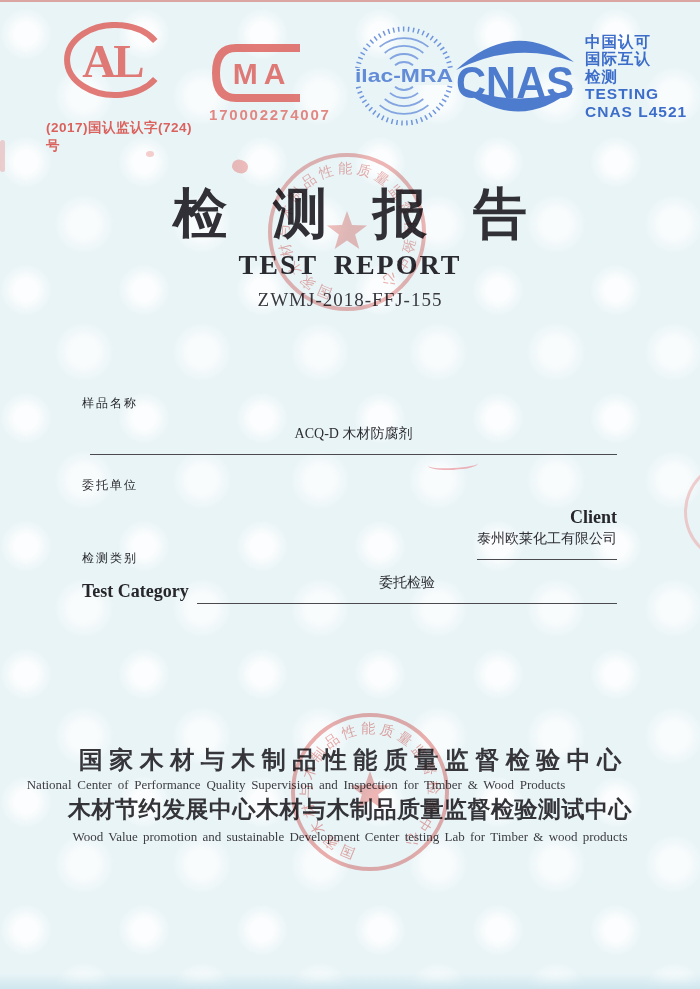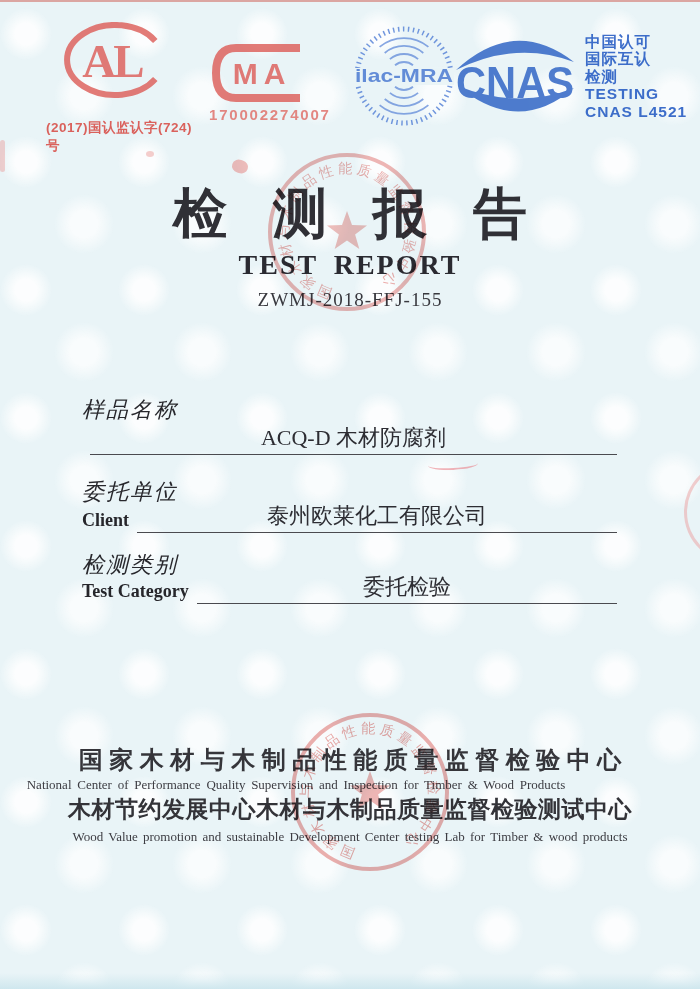--- a/index.html
+++ b/index.html
@@ -36,7 +36,7 @@
   .stamp1{left:257px;top:142px;}
   .stamp2{left:280px;top:702px;}
   
-  .cn-label{left:82px;font-size:22px;color:#28282d;letter-spacing:2px;z-index:2;font-style:italic;}
+  .cn-label{left:82px;font-size:12px;color:#28282d;letter-spacing:2px;z-index:2;}
   .f-row{left:82px;right:83px;height:26px;display:flex;align-items:flex-end;z-index:2;}
   .f-row .en-label{font-size:18px;font-weight:bold;color:#26262b;white-space:nowrap;padding-bottom:2px;}
   .f-row .uline{flex:1;margin-left:8px;border-bottom:1.2px solid #4a4a4f;text-align:center;font-size:22px;color:#2d2d33;padding-bottom:1px;white-space:nowrap;}

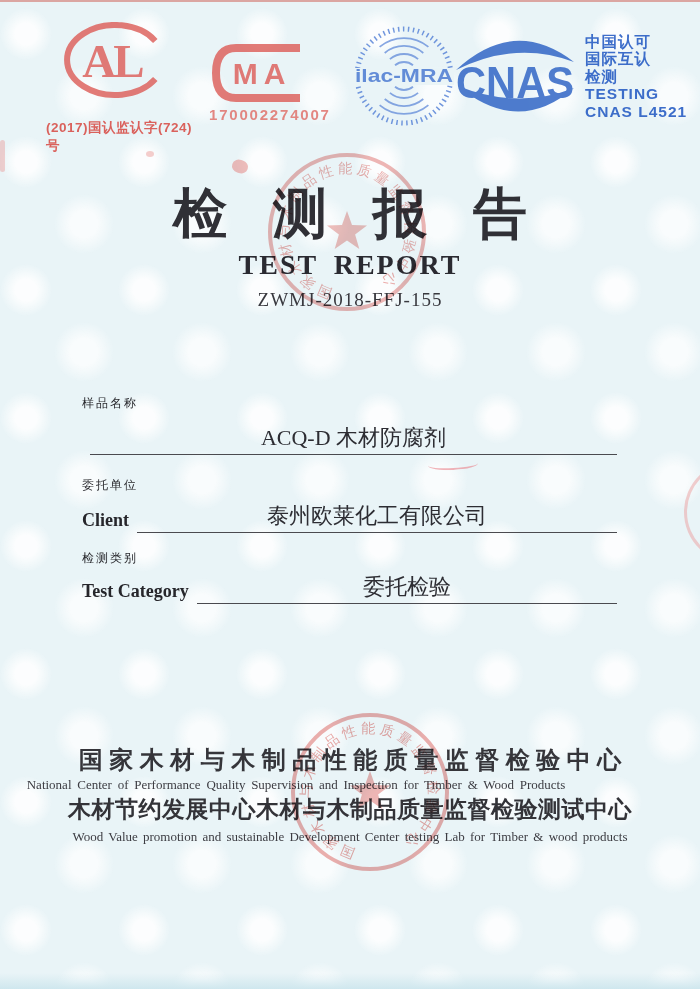--- a/index.html
+++ b/index.html
@@ -39,7 +39,7 @@
   .cn-label{left:82px;font-size:12px;color:#28282d;letter-spacing:2px;z-index:2;}
   .f-row{left:82px;right:83px;height:26px;display:flex;align-items:flex-end;z-index:2;}
   .f-row .en-label{font-size:18px;font-weight:bold;color:#26262b;white-space:nowrap;padding-bottom:2px;}
-  .f-row .uline{flex:1;margin-left:8px;border-bottom:1.2px solid #4a4a4f;text-align:center;font-size:22px;color:#2d2d33;padding-bottom:1px;white-space:nowrap;}
+  .f-row .uline{flex:1;margin-left:8px;border-bottom:1.2px solid #4a4a4f;text-align:center;font-size:14px;color:#2d2d33;padding-bottom:11px;white-space:nowrap;}
   
   .org1-cn{left:0;top:744px;width:700px;text-align:center;font-size:24px;font-weight:bold;letter-spacing:6.5px;padding-left:6.5px;box-sizing:border-box;color:#35353a;z-index:2;}
   .org1-en{left:0;top:777px;width:592px;text-align:center;font-size:13px;word-spacing:2.5px;color:#3c3c42;z-index:2;}

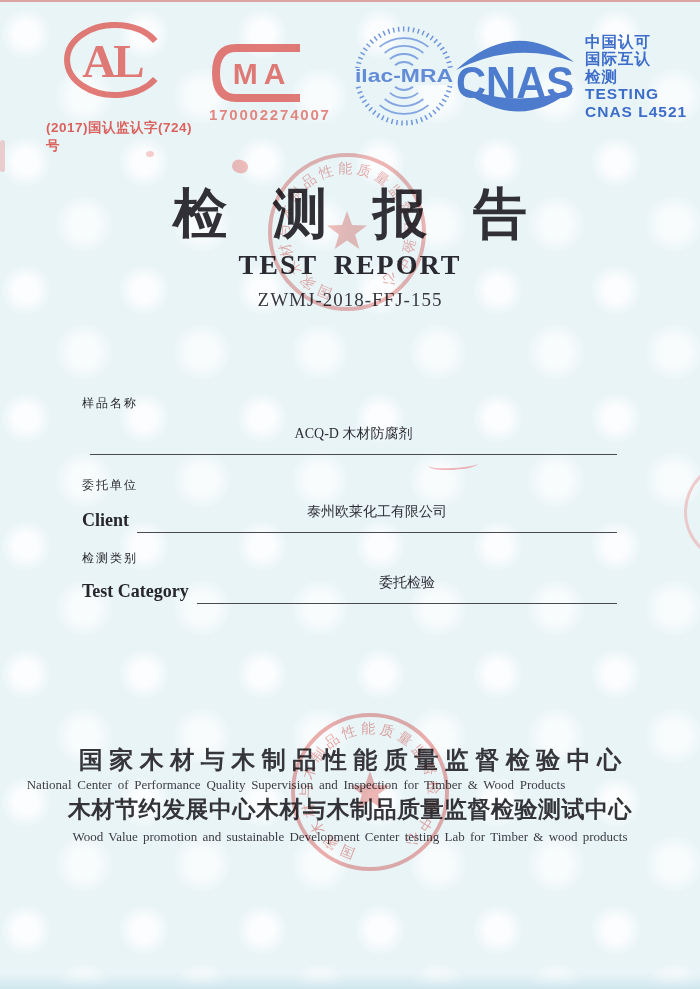--- a/index.html
+++ b/index.html
@@ -120,7 +120,7 @@
   </div>
 
   <div class="abs cn-label" style="top:477px;">委托单位</div>
-  <div class="abs f-row" style="top:507px;">
+  <div class="abs f-row" style="top:507px;flex-direction:column;">
     <span class="en-label">Client</span>
     <span class="uline">泰州欧莱化工有限公司</span>
   </div>

